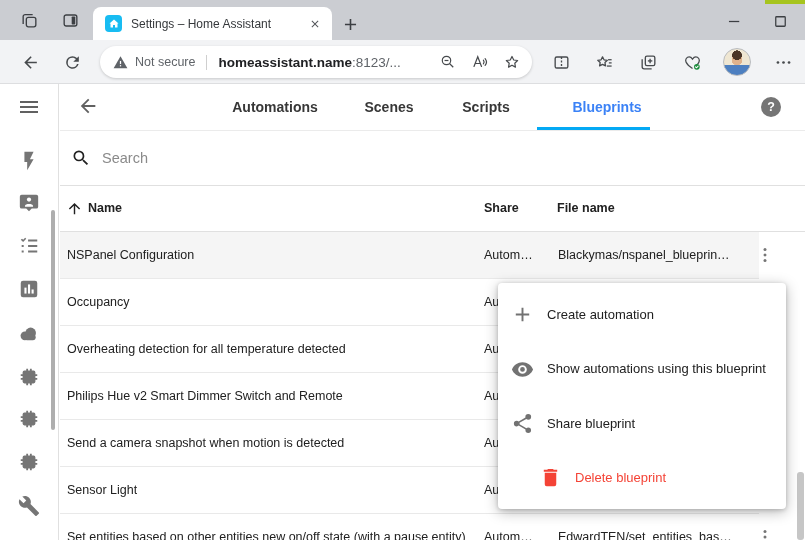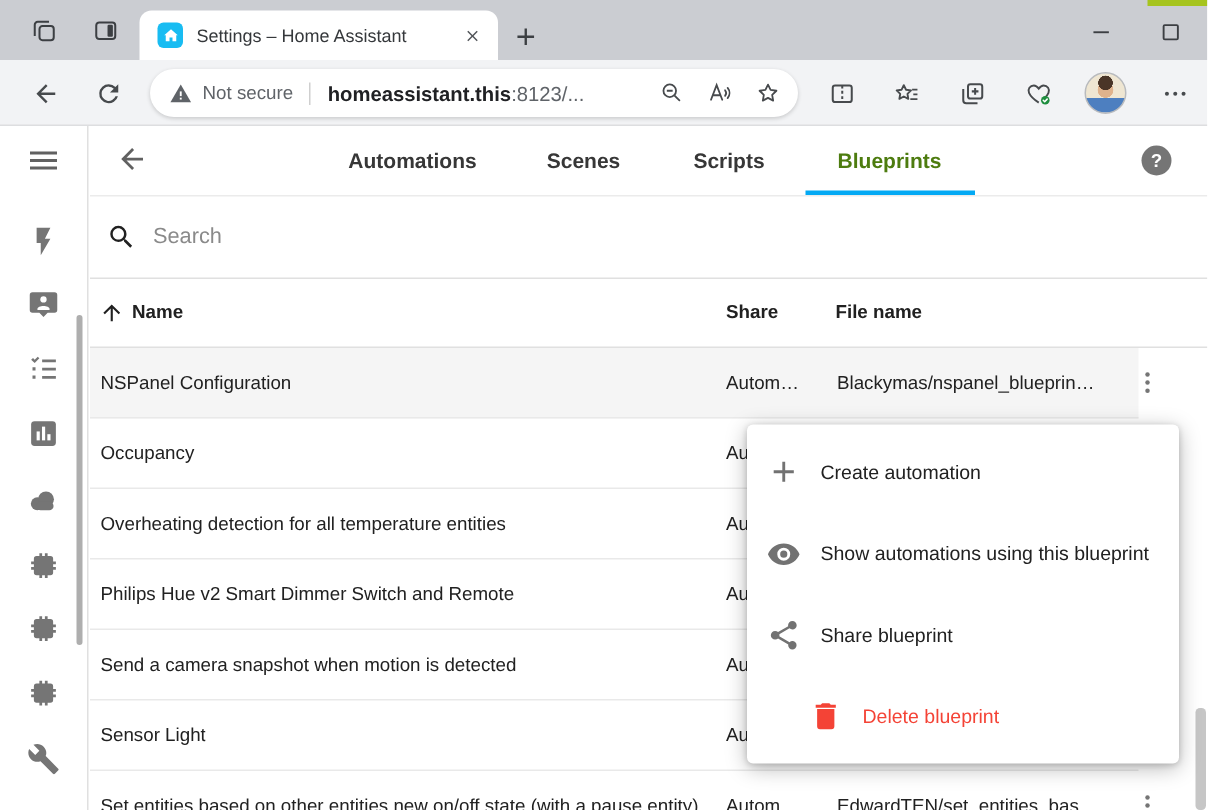--- a/index.html
+++ b/index.html
@@ -178,7 +178,7 @@
         <span class="security-label">Not secure</span>
       </button>
       <span class="addr-sep"></span>
-      <span class="url"><span class="host">homeassistant.this</span><span class="rest">:8123/...</span></span>
+      <span class="url"><span class="host">homeassistant.name</span><span class="rest">:8123/...</span></span>
       <span class="pill-spacer"></span>
       <button class="pill-btn">
         <svg viewBox="0 0 24 24" fill="none" stroke="currentColor" stroke-width="1.6">

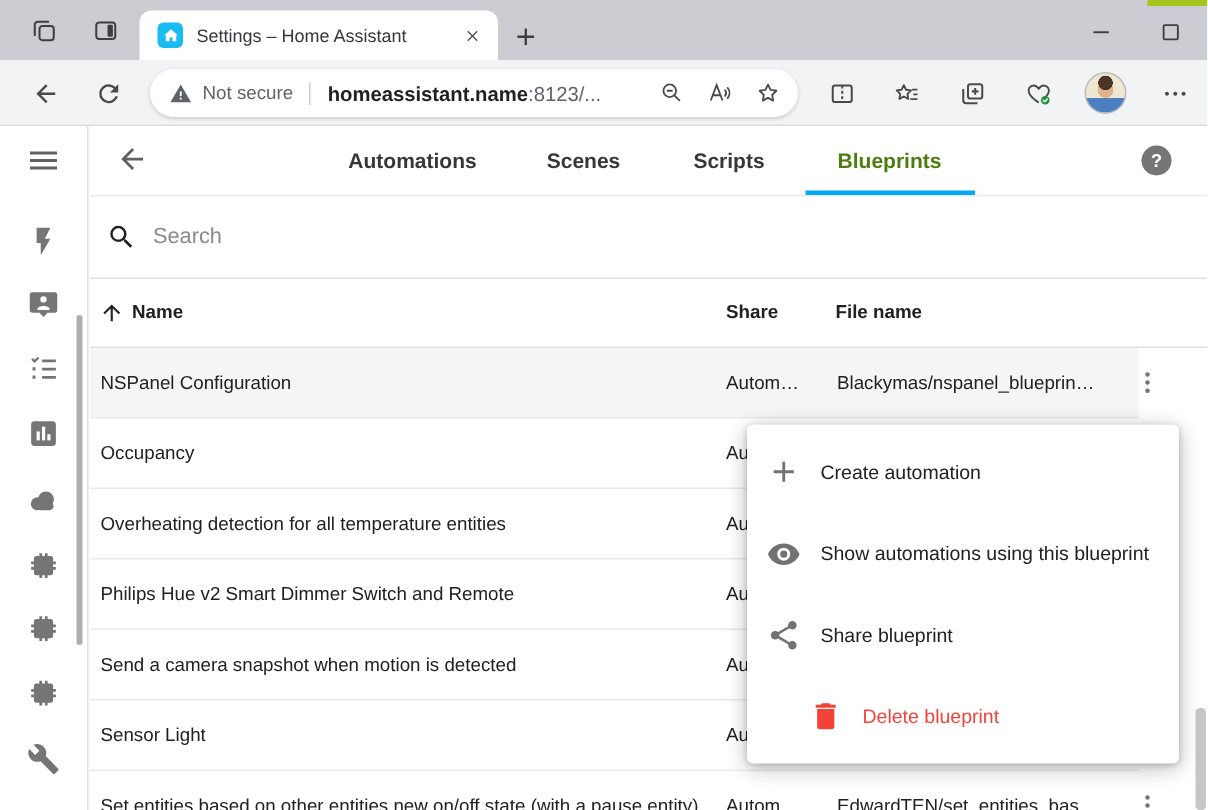--- a/index.html
+++ b/index.html
@@ -68,7 +68,7 @@
   .btn-appback svg { width:22px; height:22px; }
   .nav-tab { position:absolute; top:0; height:46px; line-height:46px; transform:translateX(-50%); font-size:14px; font-weight:bold; color:#373737; cursor:pointer; white-space:nowrap; }
   .nav-tab.t0 { left:215px; } .nav-tab.t1 { left:329px; } .nav-tab.t2 { left:426px; }
-  .nav-tab.t3 { left:533px; color:#4d7c0f;text-align:right; }
+  .nav-tab.t3 { left:547px; color:#3b82f6;text-align:right; }
   .tab-underline { position:absolute; left:477px; bottom:0; width:113px; height:3px; background:#03a9f4; }
   .btn-help { position:absolute; left:701px; top:13px; width:20px; height:20px; border:none; border-radius:50%; background:#757575; color:#fff; font-size:12.5px; font-weight:bold; display:flex; align-items:center; justify-content:center; padding:0; cursor:pointer; }
 

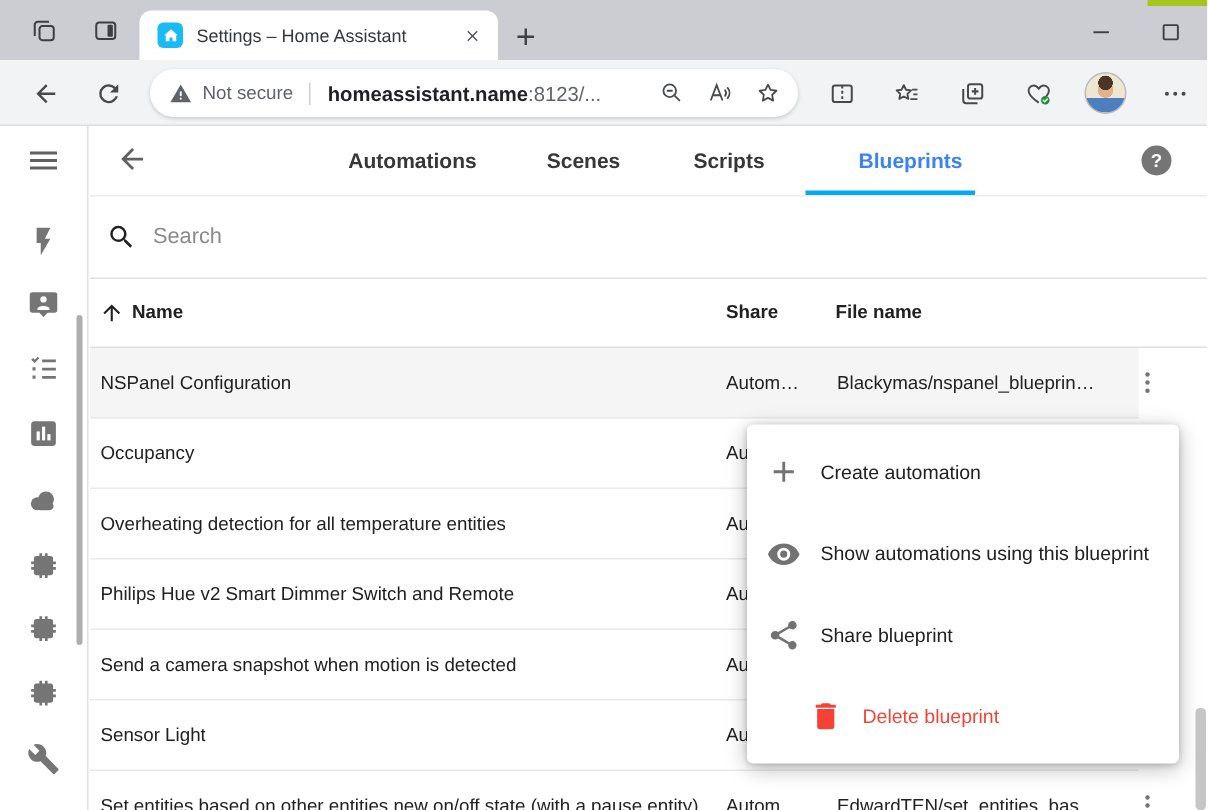--- a/index.html
+++ b/index.html
@@ -359,7 +359,7 @@
               </svg></button>
         </div>
         <div class="row">
-          <span class="cell cell-name">Overheating detection for all temperature entities</span>
+          <span class="cell cell-name">Overheating detection for all temperature detected</span>
           <span class="cell cell-type">Autom…</span>
           <span class="cell cell-file"></span>
           <button class="kebab"><svg viewBox="0 0 24 24" fill="currentColor">

